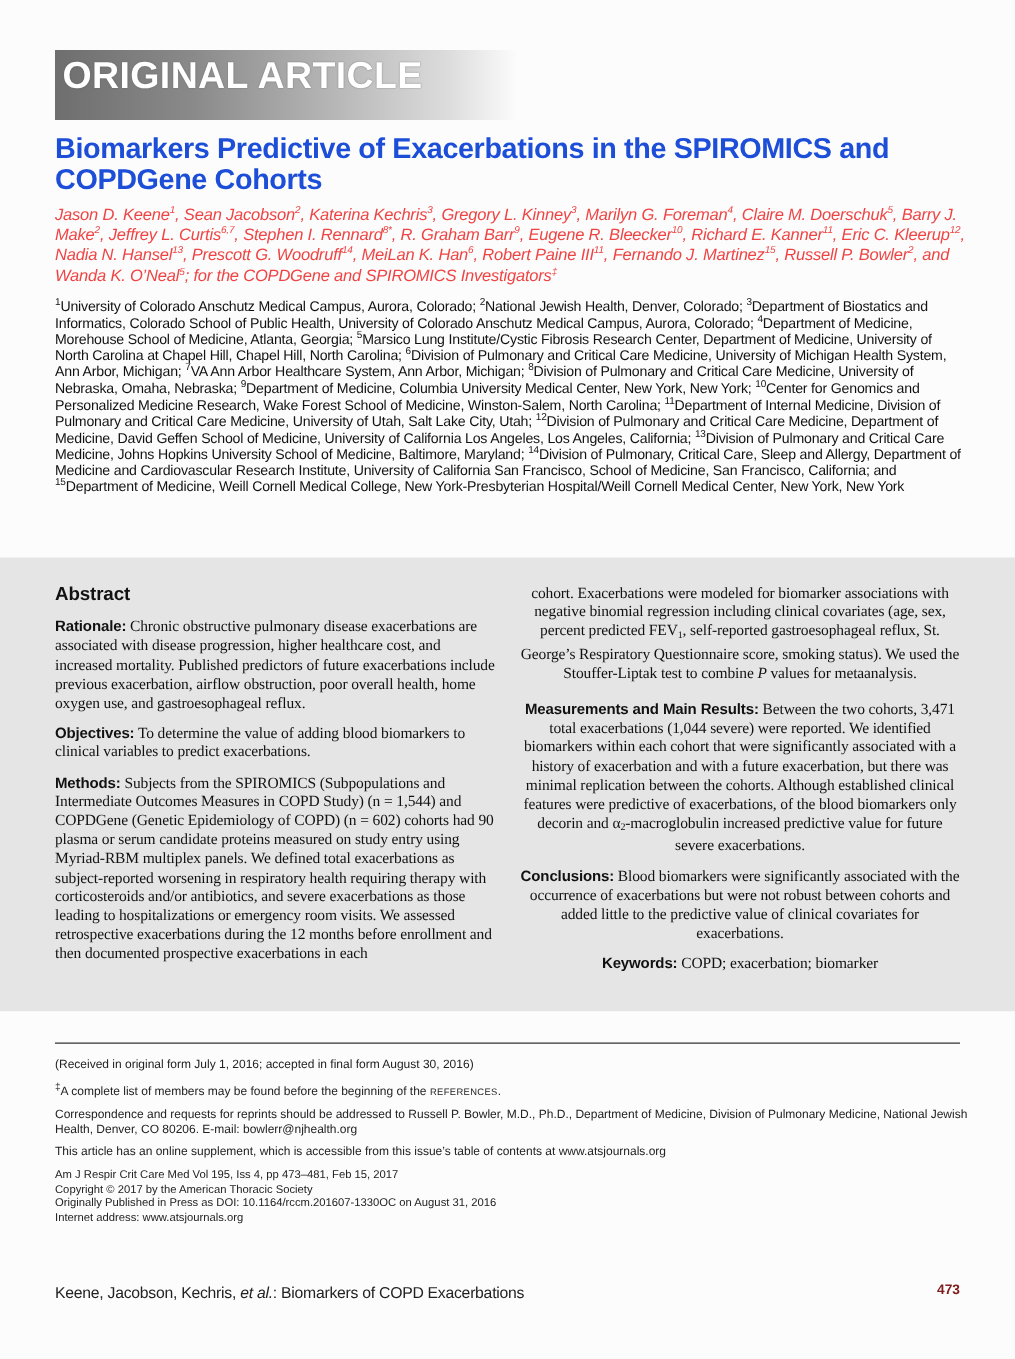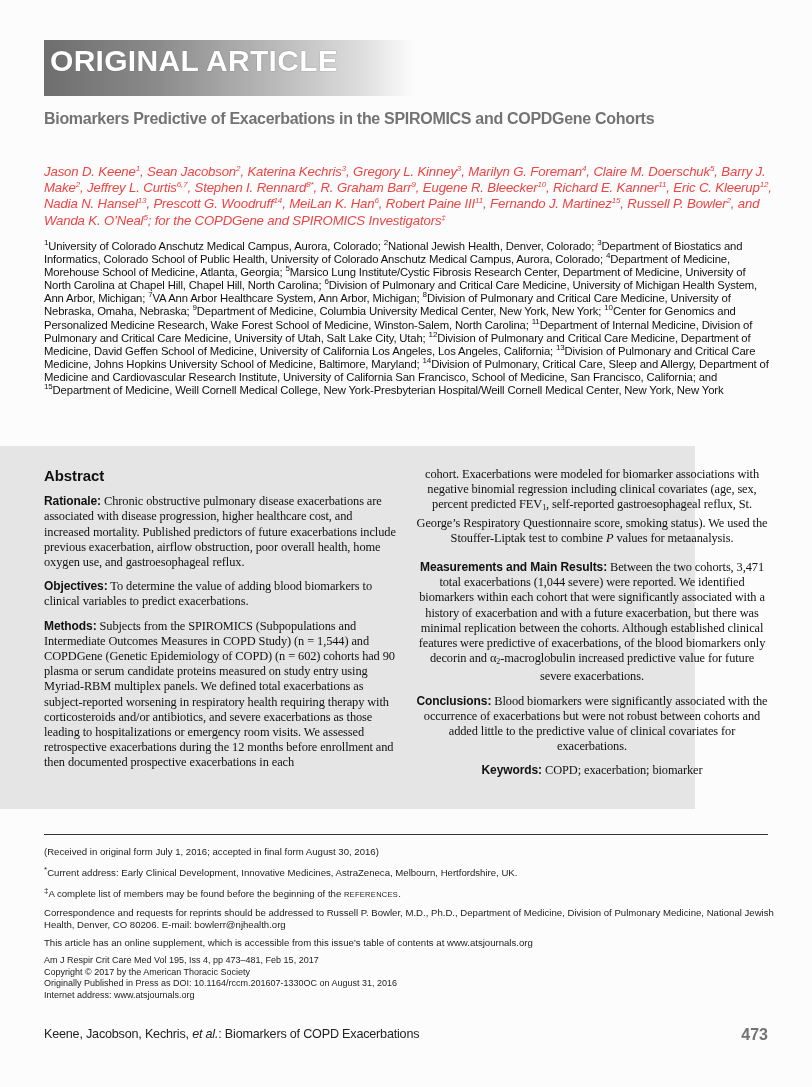--- a/index.html
+++ b/index.html
@@ -19,8 +19,8 @@
   }
   .title {
     position: absolute; left: 44px; top: 106px; width: 720px;
-    font-family: "Liberation Sans", sans-serif; font-weight: bold; font-size: 16px; line-height: 25px;
-    color: #737373; letter-spacing: -0.3px; margin: 0;
+    font-family: "Liberation Sans", sans-serif; font-weight: bold; font-size: 23px; line-height: 25px;
+    color: #1d4ed8; letter-spacing: -0.3px; margin: 0;
   }
   .authors {
     position: absolute; left: 44px; top: 164px; width: 730px;

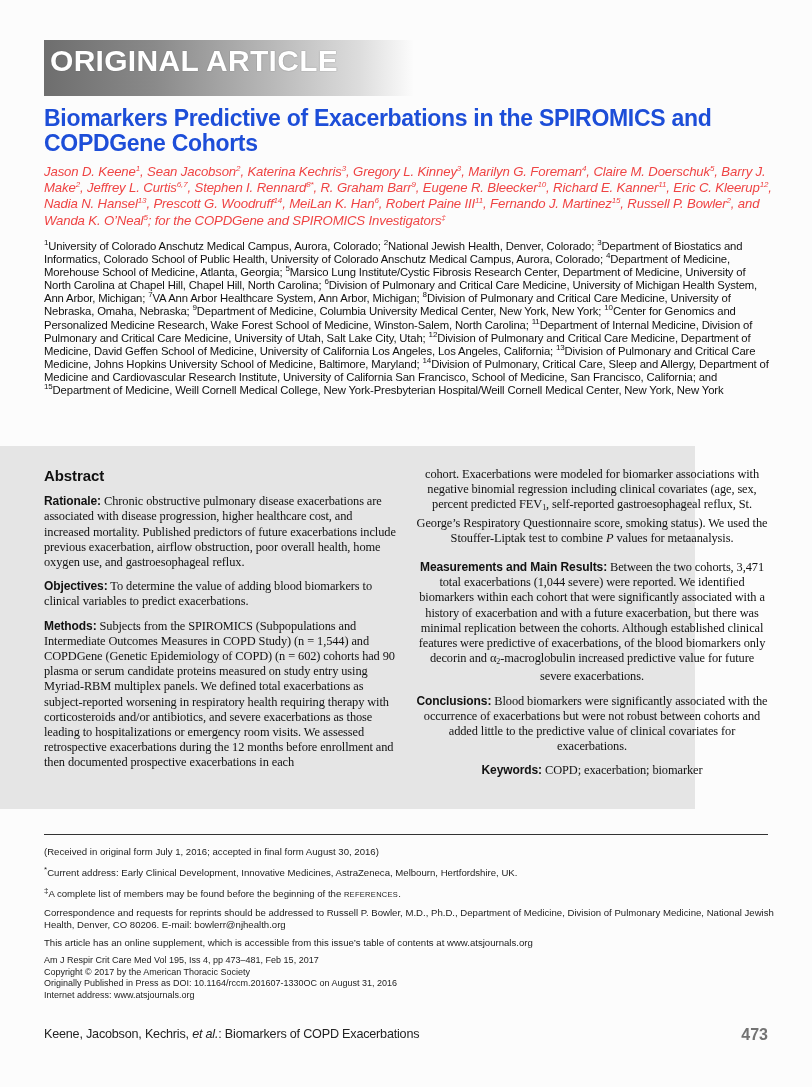--- a/index.html
+++ b/index.html
@@ -35,7 +35,7 @@
     letter-spacing: -0.15px;
   }
   .abstract-box {
-    position: absolute; left: 0; top: 446px; width: 660px; height: 363px; background: #e5e5e5; padding-left: 35px;
+    position: absolute; left: 0; top: 446px; width: 812px; height: 363px; background: #e5e5e5;
   }
   .abs-col {
     position: absolute; top: 0; font-family: "Liberation Serif", serif; font-size: 12.4px; line-height: 15.2px;

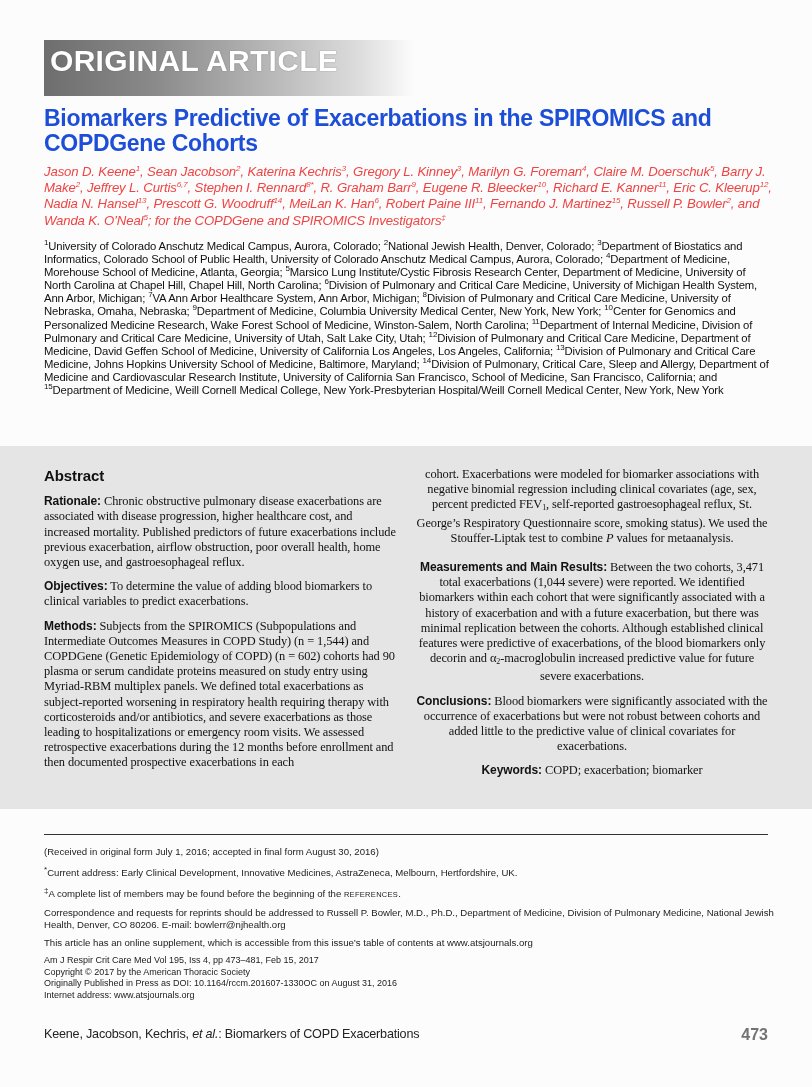--- a/index.html
+++ b/index.html
@@ -102,7 +102,6 @@
 
 <div class="notes">
   <p>(Received in original form July 1, 2016; accepted in final form August 30, 2016)</p>
-  <p><sup>*</sup><span>Current address: Early Clinical Development, Innovative Medicines, AstraZeneca, Melbourn, Hertfordshire, UK.</span></p>
   <p><sup>‡</sup><span>A complete list of members may be found before the beginning of the </span><span class="smallcaps">References</span><span>.</span></p>
   <p>Correspondence and requests for reprints should be addressed to Russell P. Bowler, M.D., Ph.D., Department of Medicine, Division of Pulmonary Medicine, National Jewish Health, Denver, CO 80206. E-mail: bowlerr@njhealth.org</p>
   <p>This article has an online supplement, which is accessible from this issue’s table of contents at www.atsjournals.org</p>

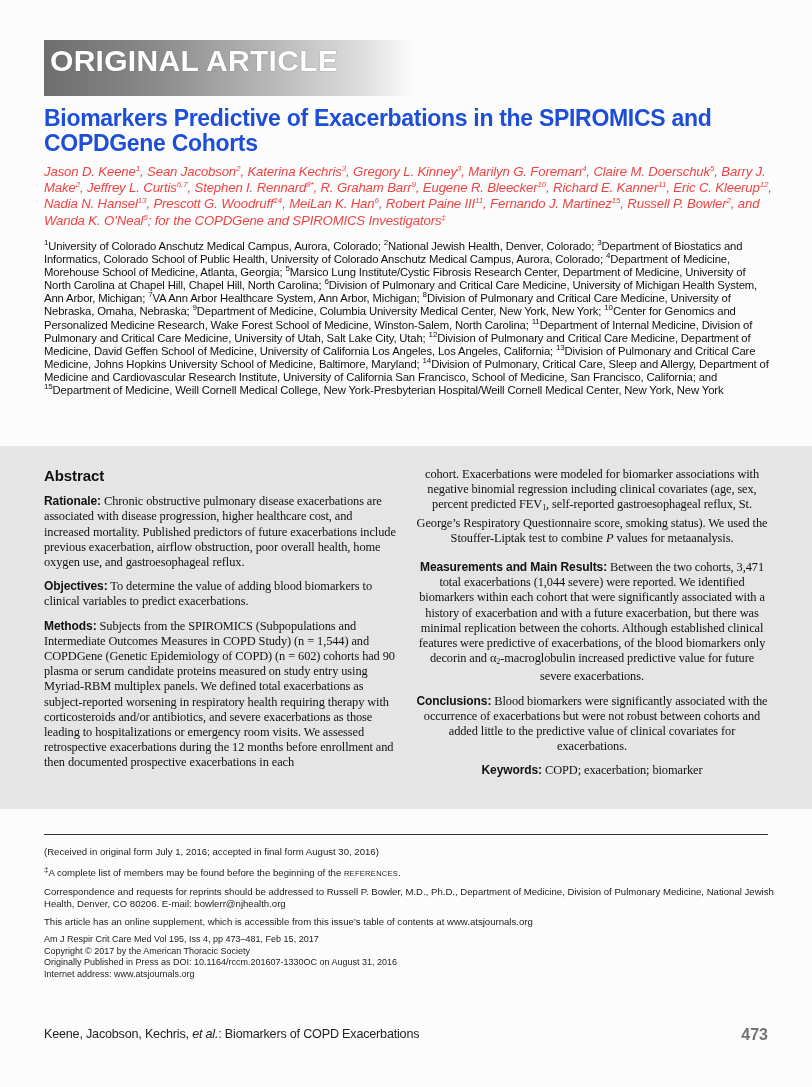--- a/index.html
+++ b/index.html
@@ -66,7 +66,7 @@
   }
   .footer-page {
     position: absolute; right: 44px; top: 1026px;
-    font-family: "Liberation Sans", sans-serif; font-weight: bold; font-size: 16px; color: #737373;
+    font-family: "Liberation Sans", sans-serif; font-weight: bold; font-size: 11px; color: #7f1d1d;
   }
   i { font-style: italic; }
 </style>

